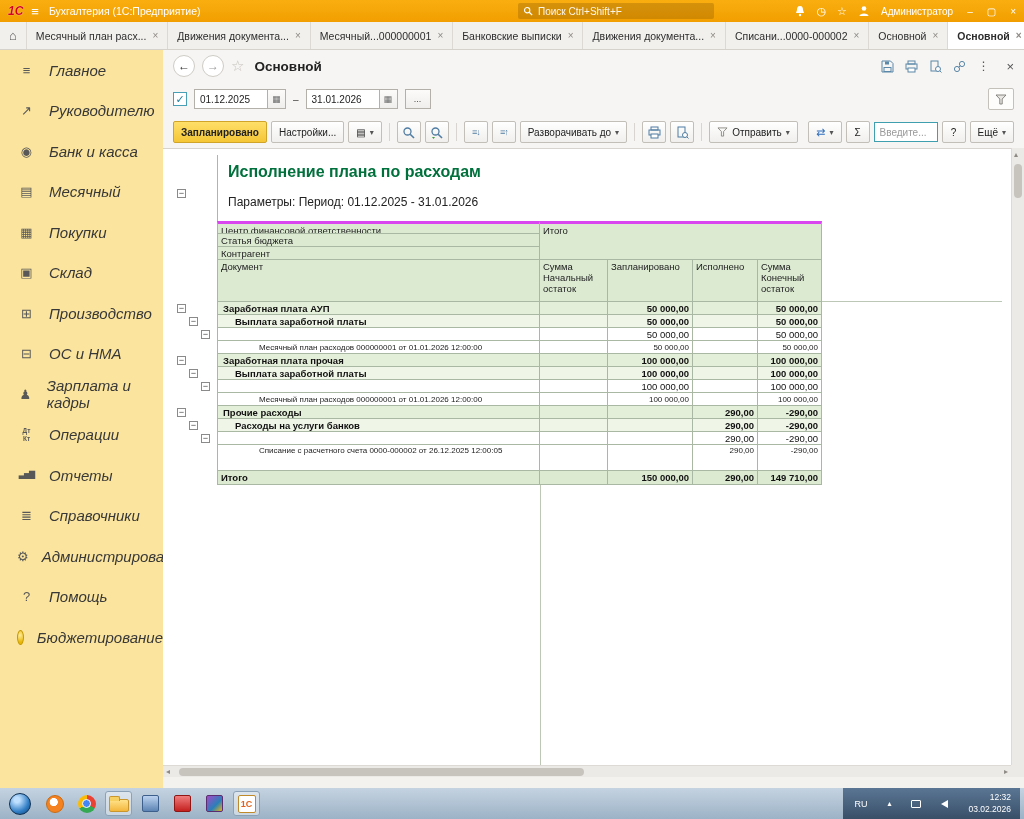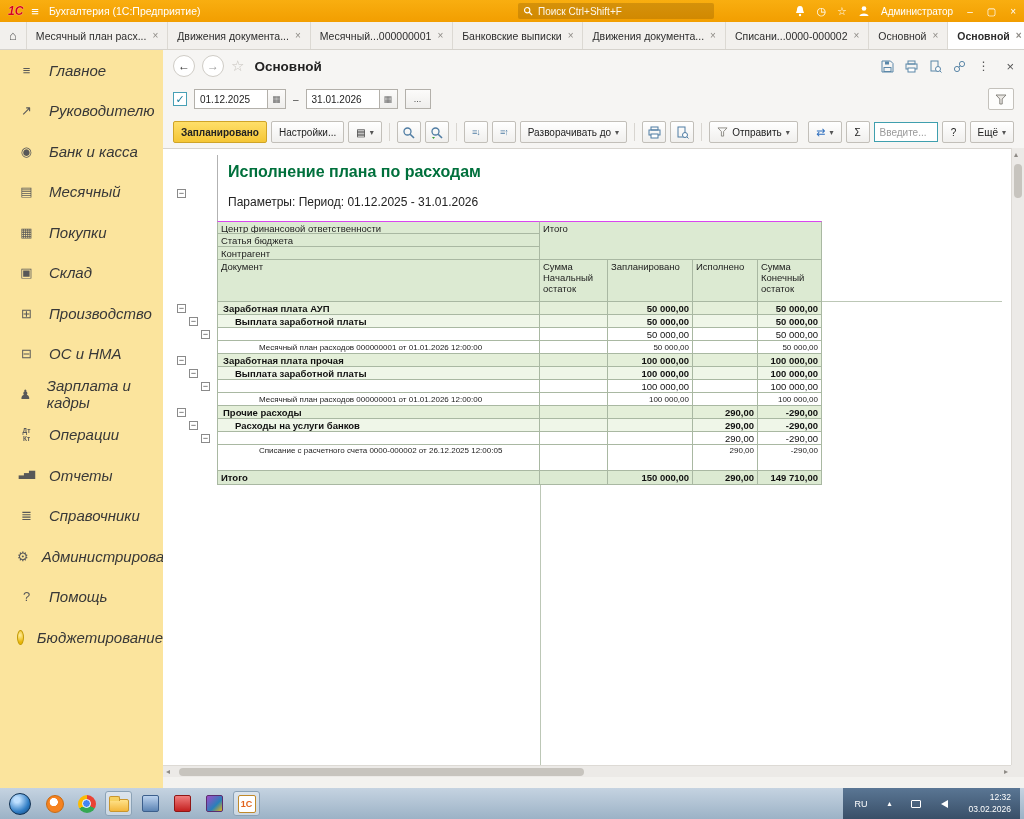--- a/index.html
+++ b/index.html
@@ -81,7 +81,7 @@
   .rpt-table{position:absolute;left:0;top:72px;width:659px;}
   .rpt-header{display:grid;grid-template-columns:54px 323px 68px 85px 65px 64px;grid-template-rows:13px 13px 13px 42px;}
   .hc{background:#dcead2;border-right:1px solid #a9b8a2;border-bottom:1px solid #a9b8a2;font-size:9.5px;color:#1c1c1c;padding:1px 3px;overflow:hidden;white-space:nowrap;}
-  .bt{border-top:1px solid #d946ef;}
+  .bt{border-top:3px solid #d946ef;}
   .bl{border-left:1px solid #a9b8a2;}
   .c2r1{grid-column:2;grid-row:1;} .c2r2{grid-column:2;grid-row:2;} .c2r3{grid-column:2;grid-row:3;}
   .itogo{grid-column:3/7;grid-row:1/4;}

